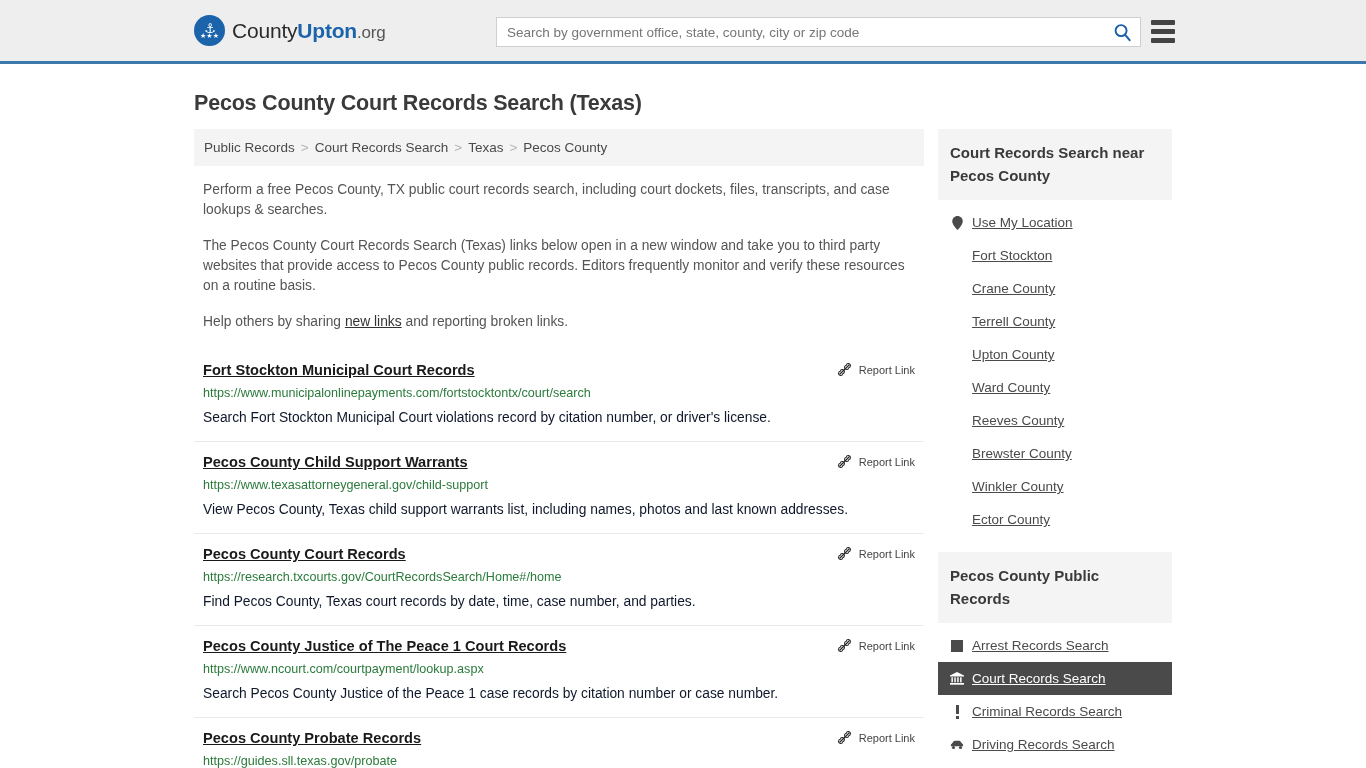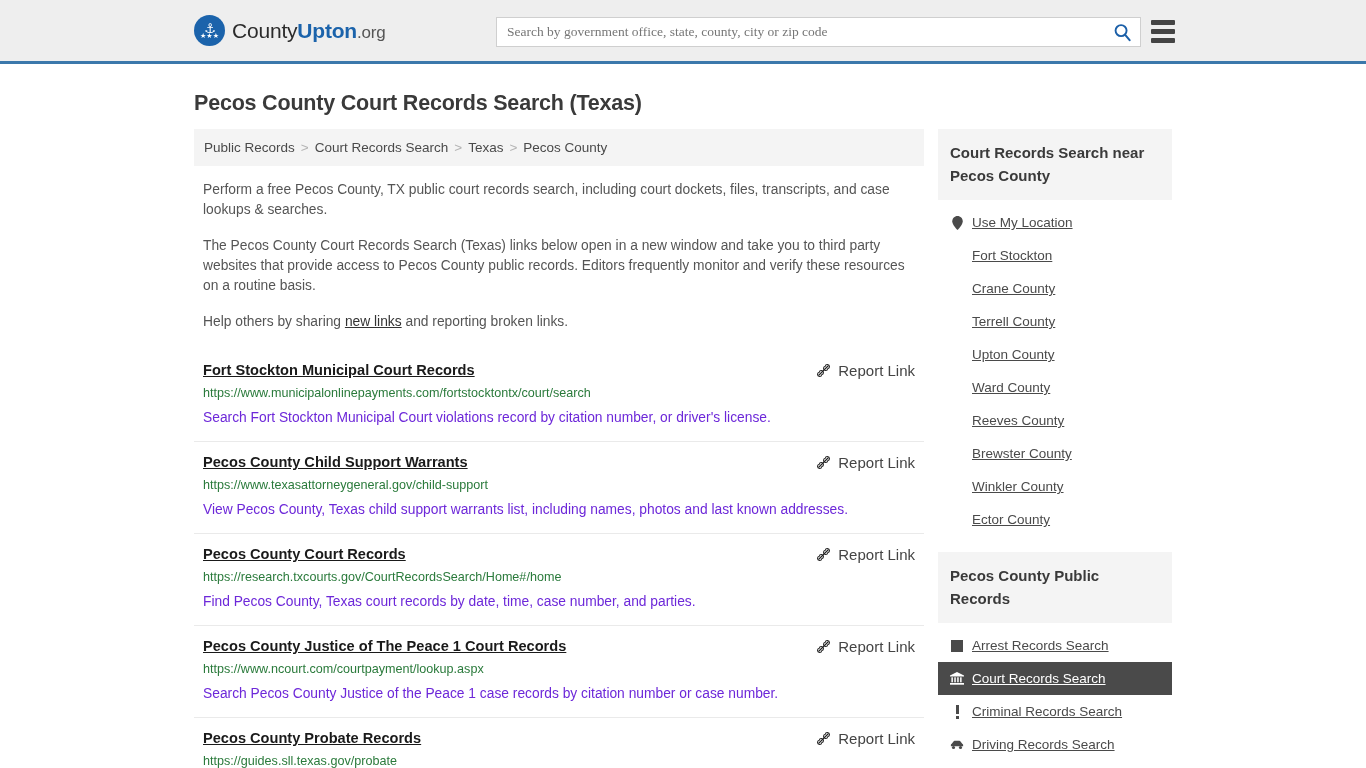--- a/index.html
+++ b/index.html
@@ -78,7 +78,7 @@
     outline: none;
     height: 30px;
     padding: 0 10px;
-    font-family: Liberation Serif, serif;
+    font-family: Liberation Sans, sans-serif;
     font-size: 13.5px;
     color: #333;
     background: transparent;

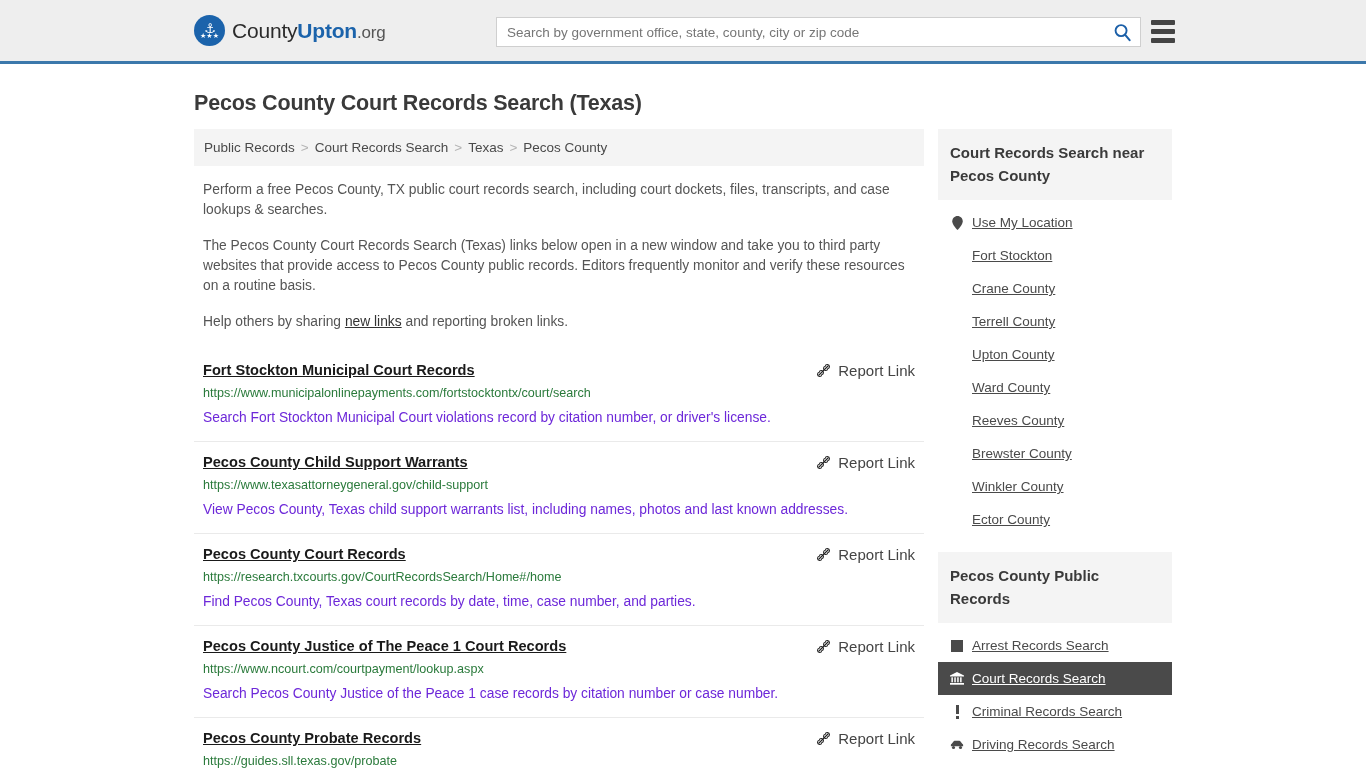--- a/index.html
+++ b/index.html
@@ -188,7 +188,7 @@
     display: flex;
     align-items: center;
     gap: 7px;
-    font-size: 15px;
+    font-size: 11px;
     color: #444444;
     white-space: nowrap;
     cursor: pointer;

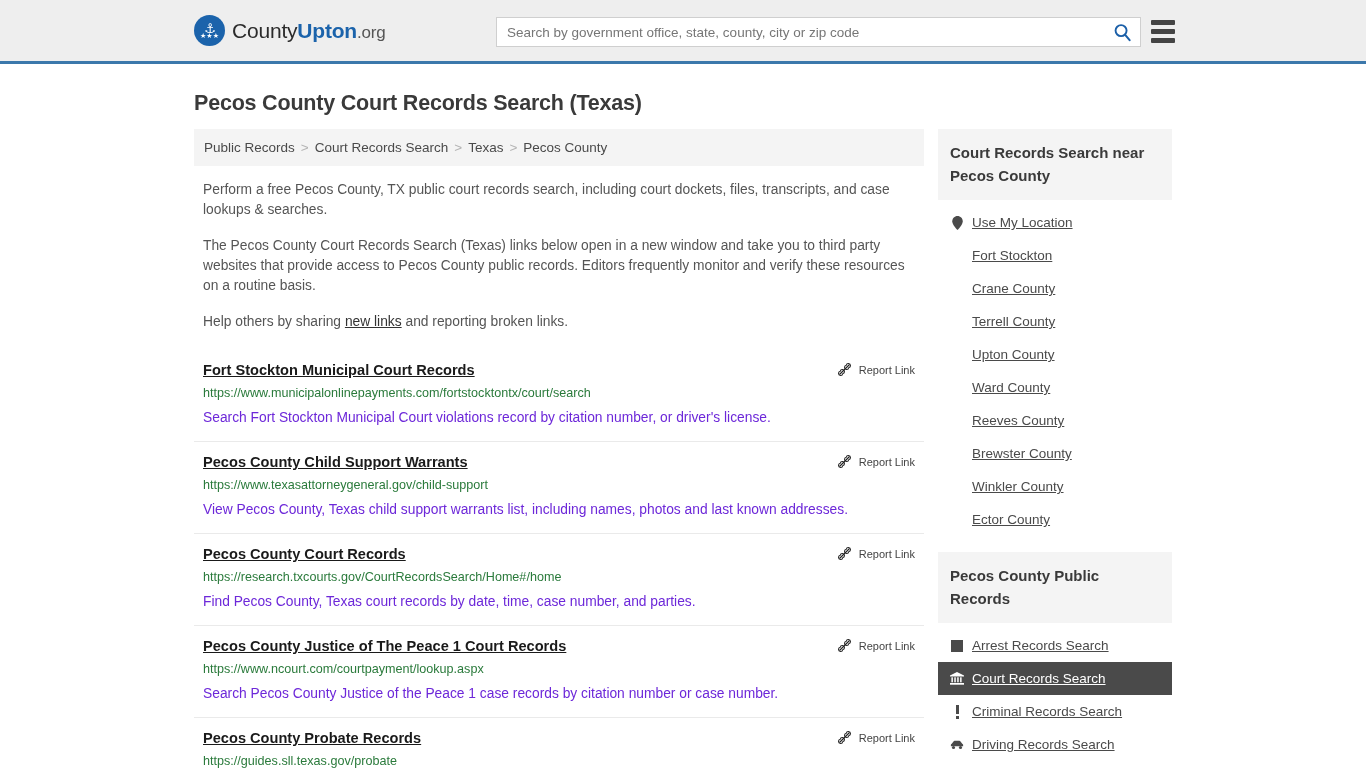--- a/index.html
+++ b/index.html
@@ -203,7 +203,7 @@
   }
   .result-desc {
     font-size: 13.8px;
-    color: #6d28d9;
+    color: #0f172a;
     margin-top: 3px;
     line-height: 25px;
   }

